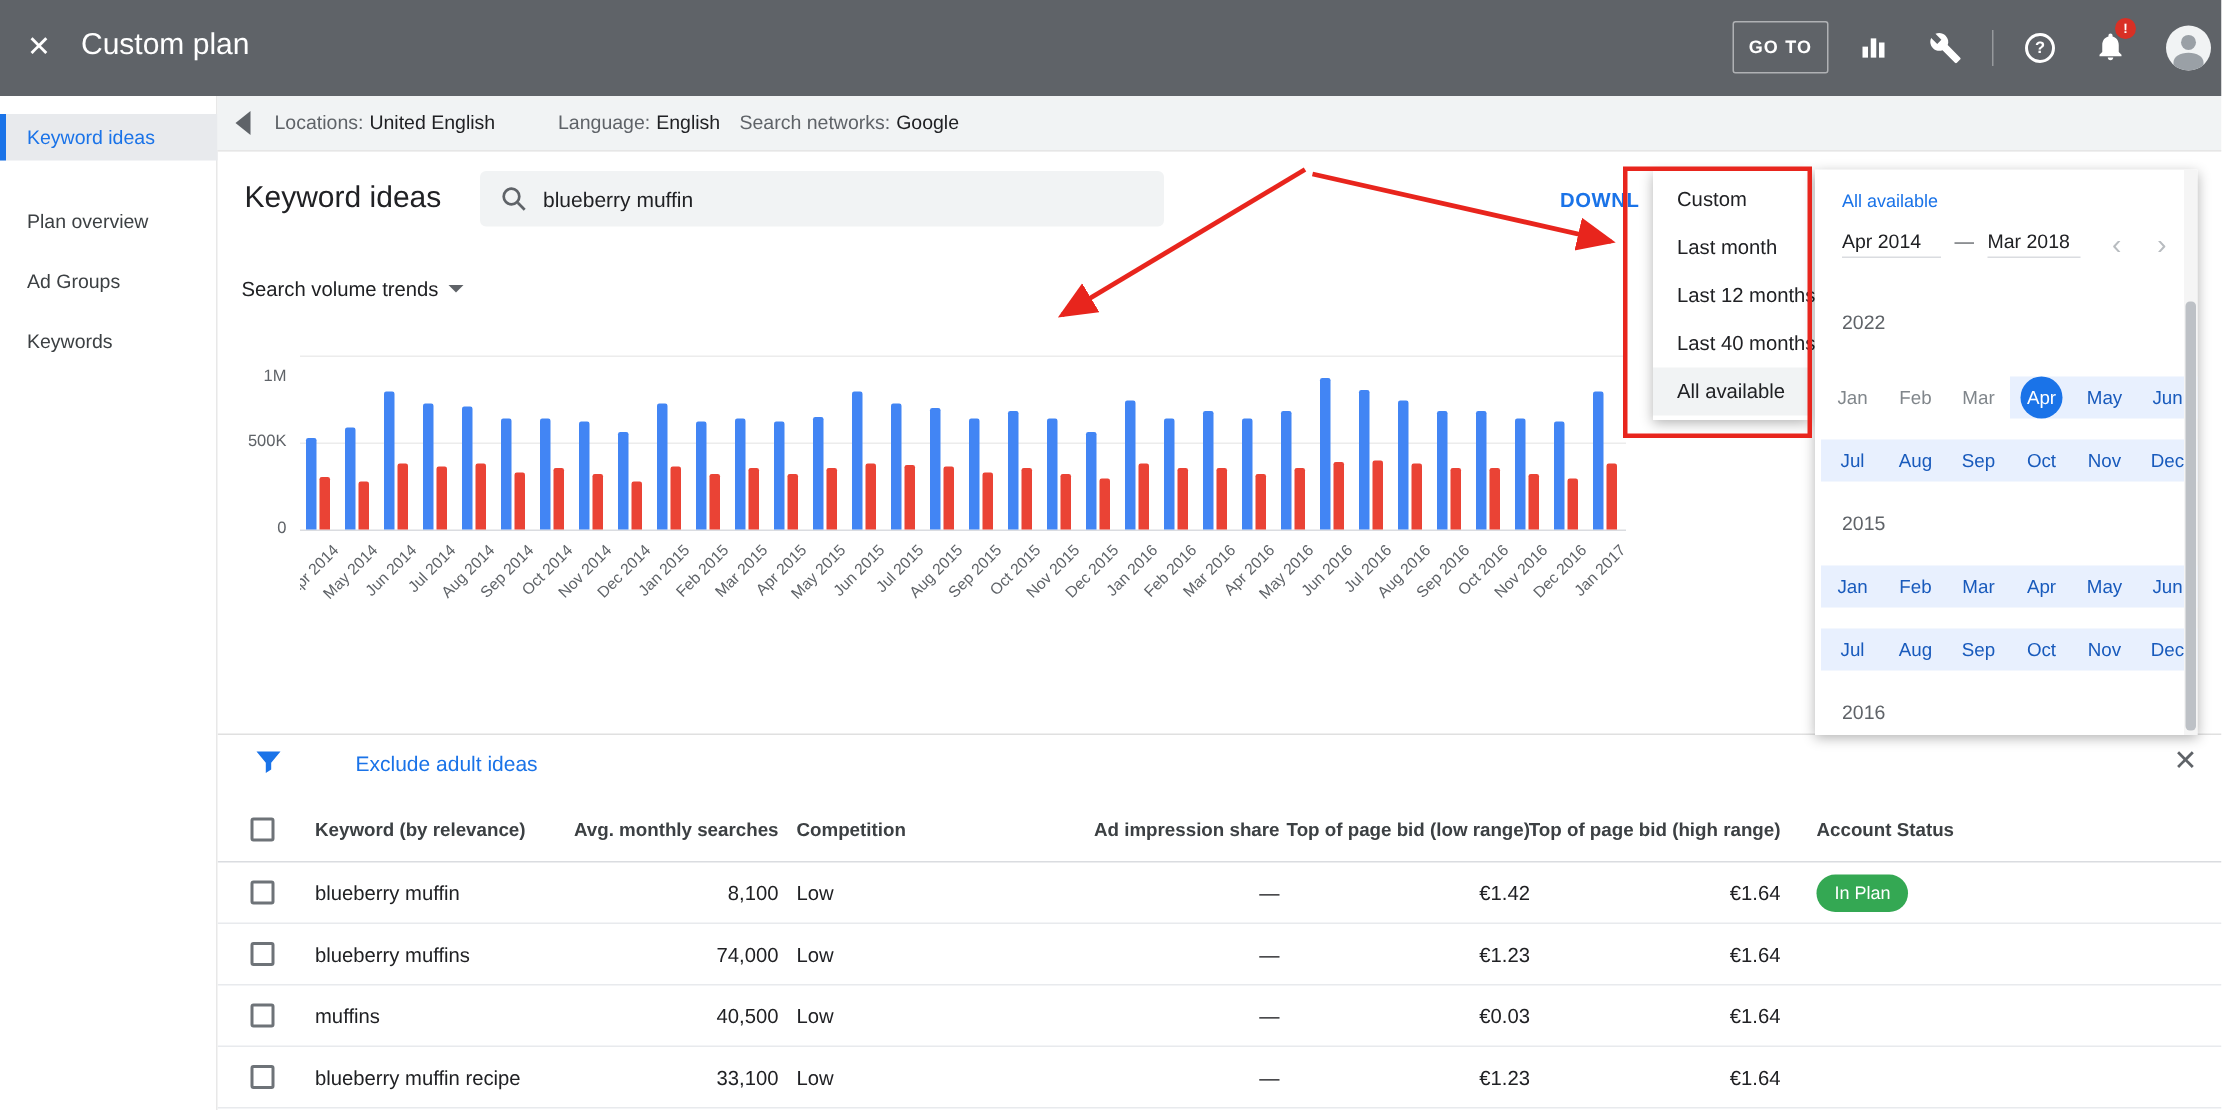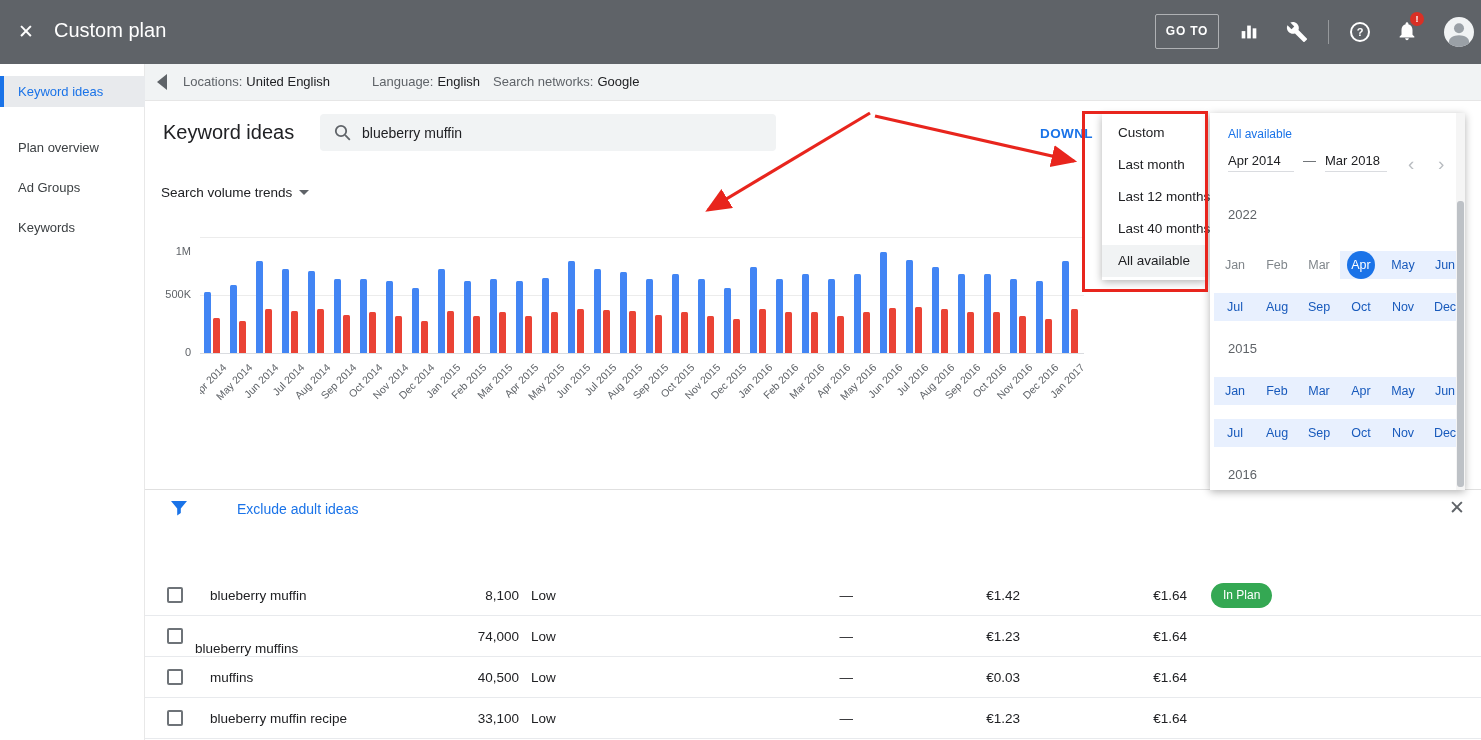--- a/index.html
+++ b/index.html
@@ -278,6 +278,16 @@
   <div class="filter-link">Exclude adult ideas</div>
   <div class="filter-close">✕</div>
 
+  <div class="thead">
+    <div class="checkbox"></div>
+  <div class="th" style="left: 65px;">Keyword (by relevance)</div>
+      <div class="th" style="right: 962px;">Avg. monthly searches</div>
+      <div class="th" style="left: 386px;">Competition</div>
+      <div class="th" style="right: 628px;">Ad impression share</div>
+      <div class="th" style="right: 461px;">Top of page bid (low range)</div>
+      <div class="th" style="right: 294px;">Top of page bid (high range)</div>
+      <div class="th" style="left: 1066px;">Account Status</div>
+    </div>
   <div class="tbody">
       <div class="trow" style="top: 0px;">
         <div class="checkbox"></div>

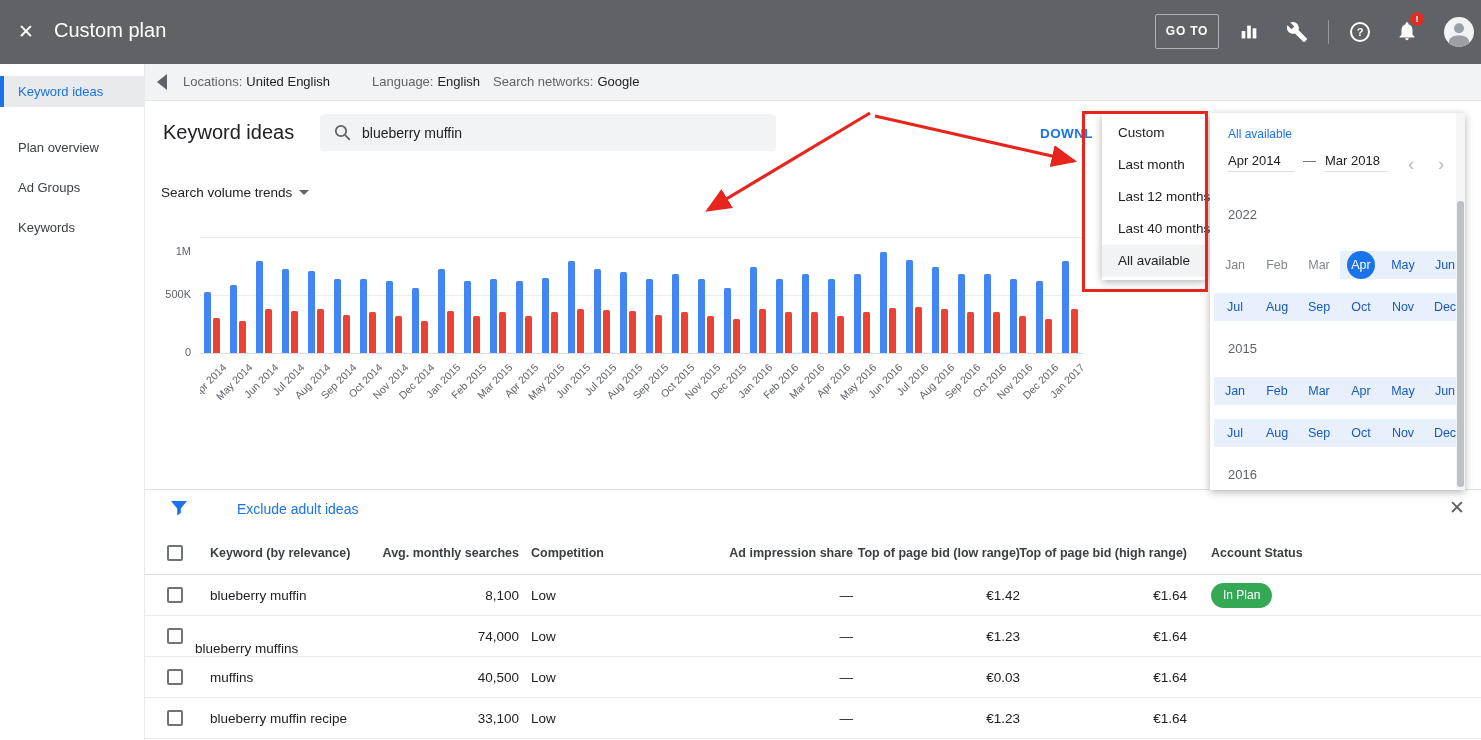--- a/index.html
+++ b/index.html
@@ -301,7 +301,7 @@
       </div>
       <div class="trow" style="top: 41px;">
         <div class="checkbox"></div>
-        <div class="td" style="left: 50px; margin-top: 12px;">blueberry muffins</div>
+        <div class="td" style="left: 65px;">blueberry muffins</div>
         <div class="td" style="right: 962px;">74,000</div>
         <div class="td" style="left: 386px;">Low</div>
         <div class="td" style="right: 628px;">—</div>

